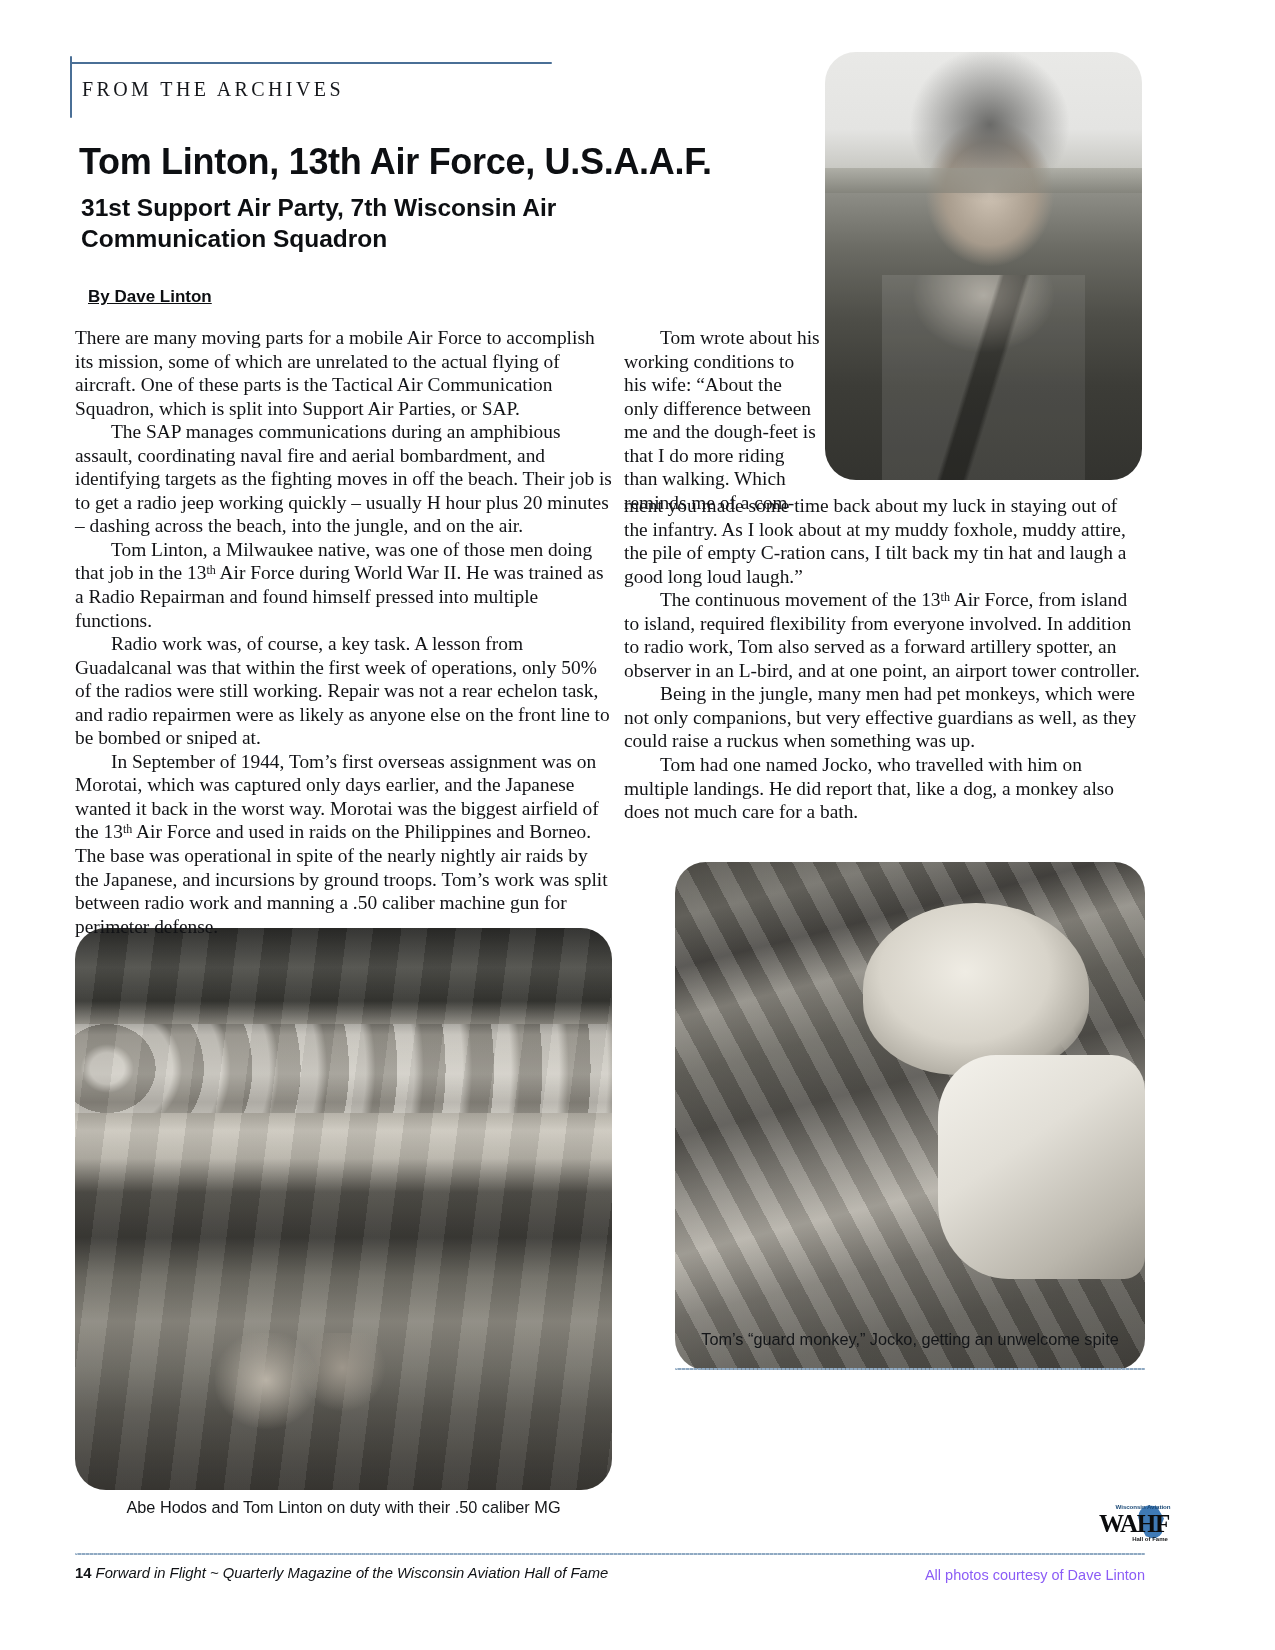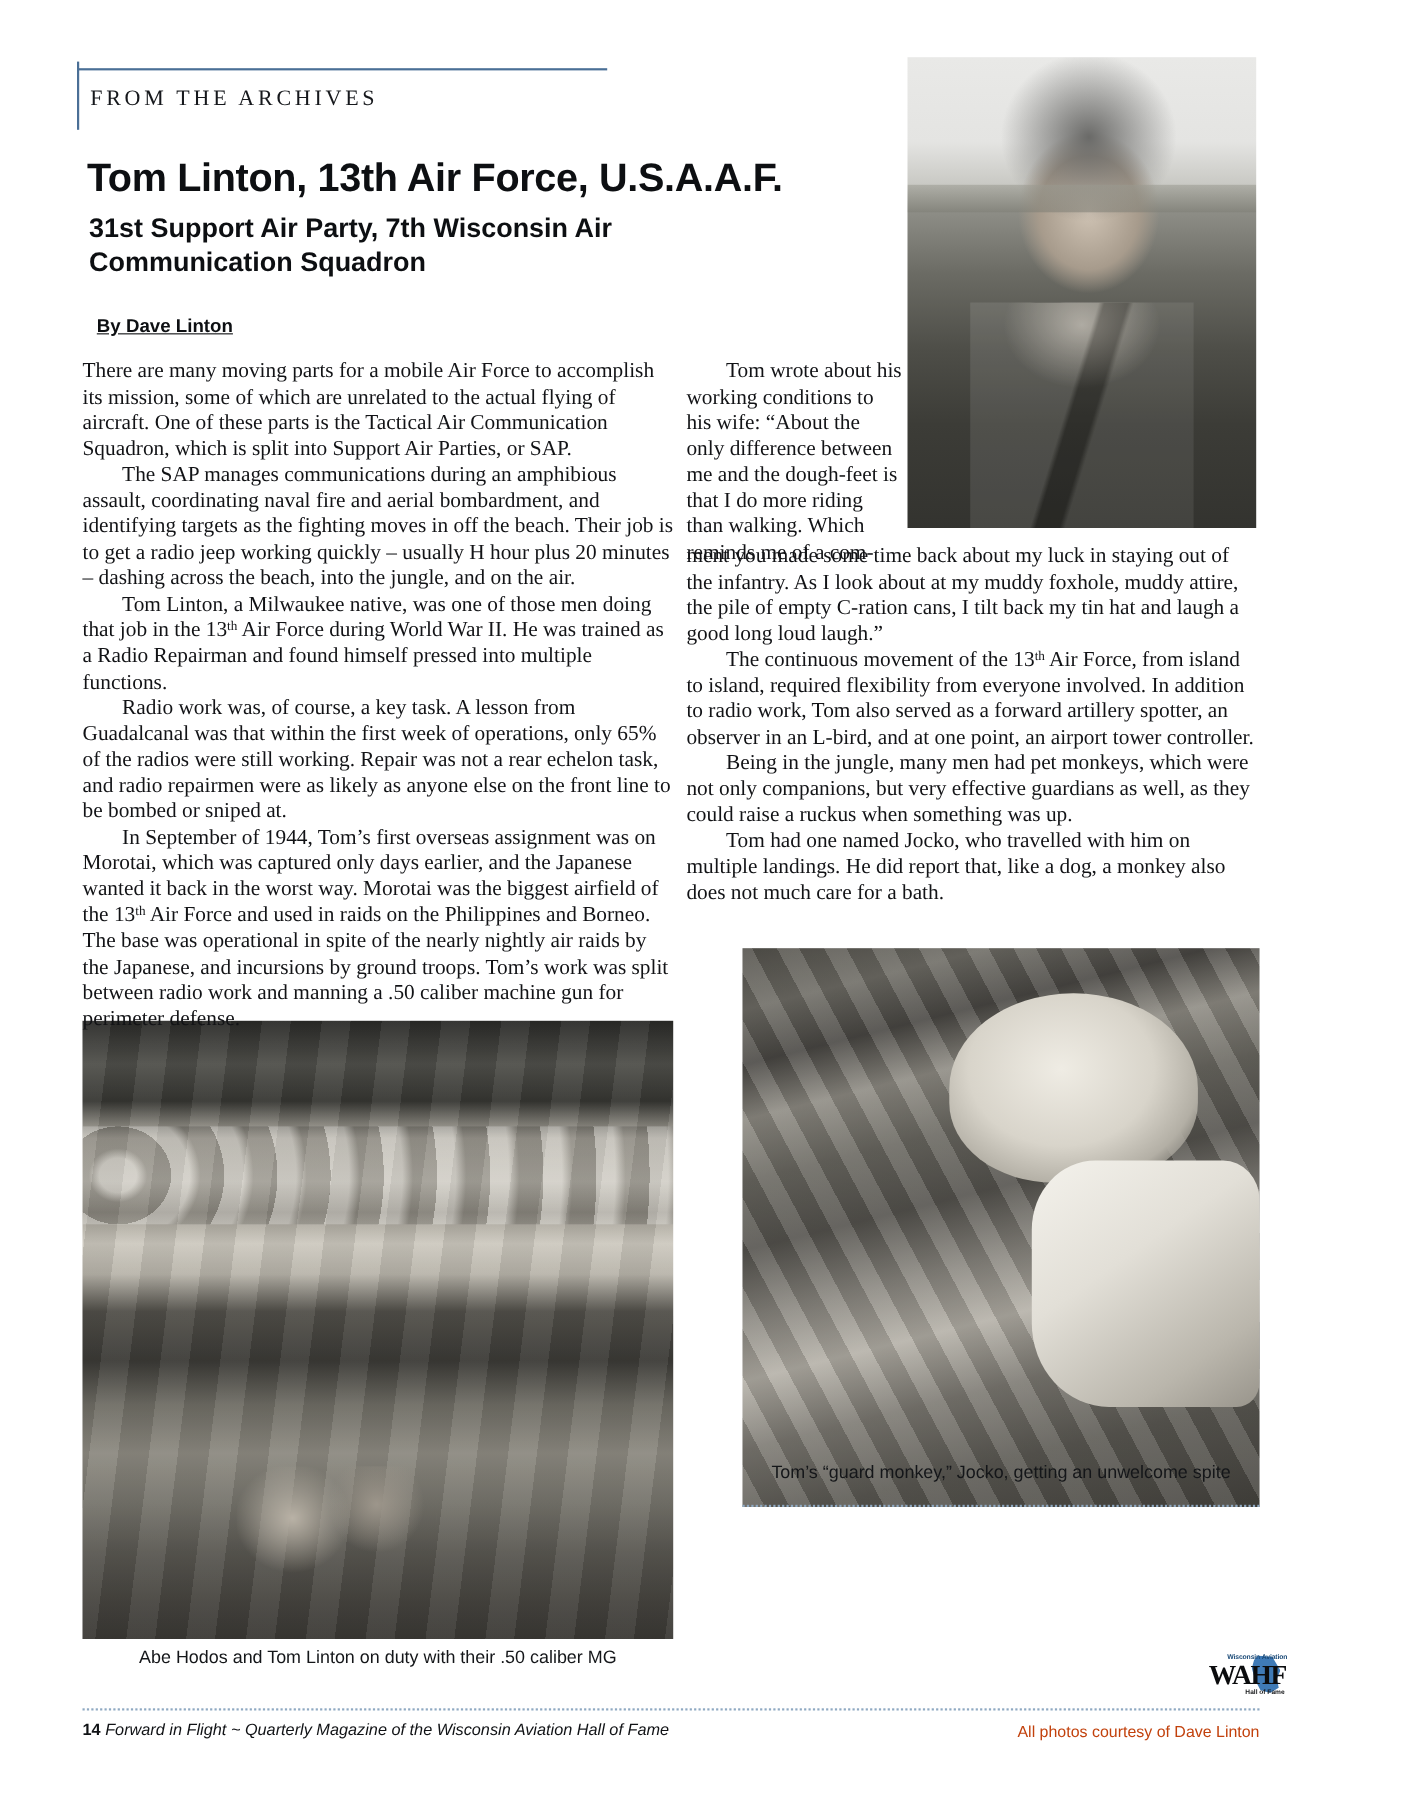--- a/index.html
+++ b/index.html
@@ -2,7 +2,7 @@
 <html><head>
 <meta charset="utf-8">
 <style>
-  * { box-sizing: border-box; margin: 0; padding: 0; }
+  * { box-sizing: border-box; margin: 0; padding: 0; border-radius: 31px; }
 
   body {
     width: 1275px;

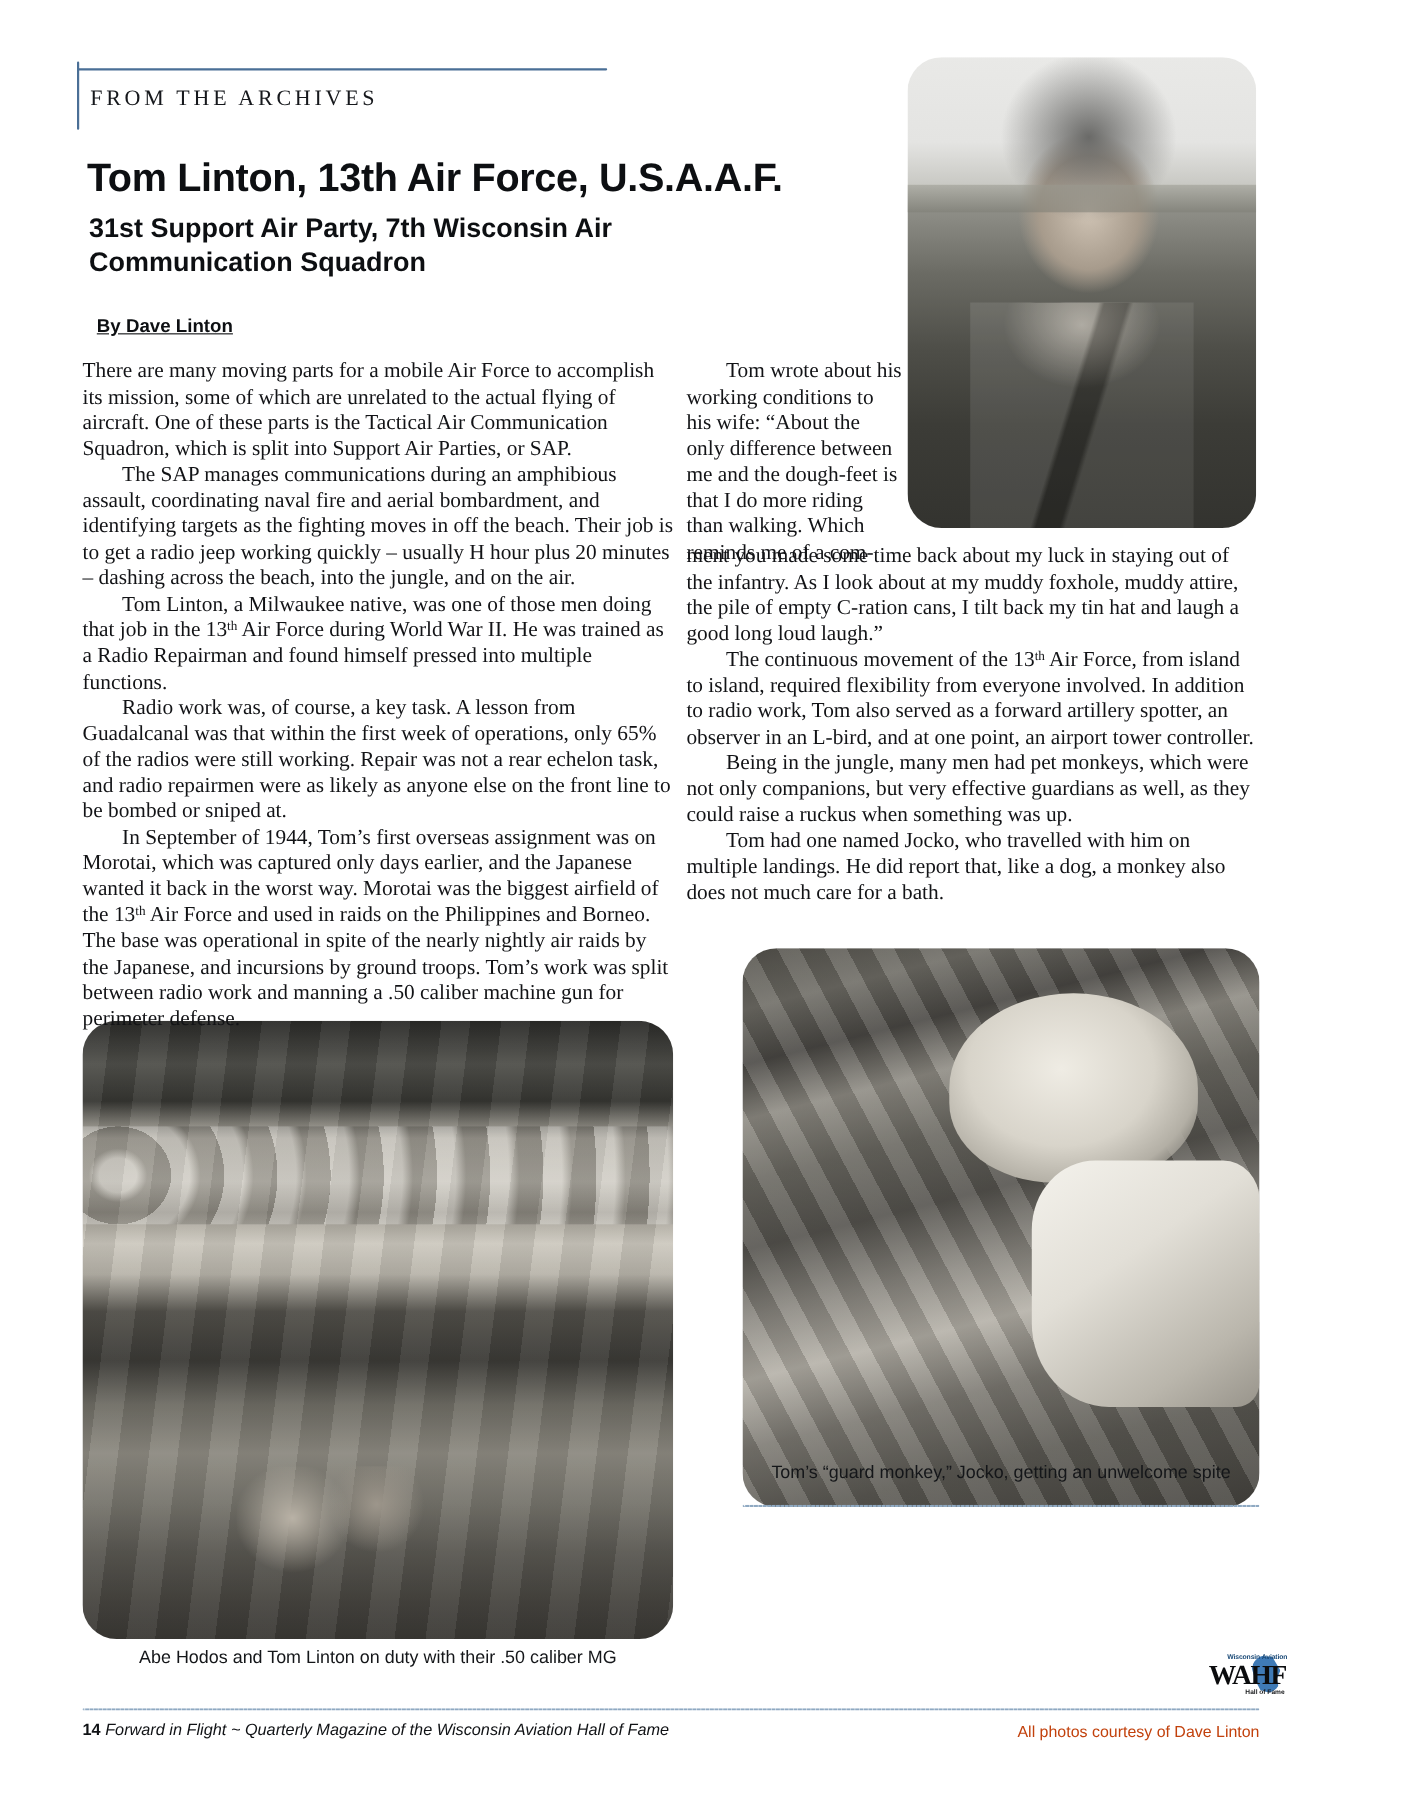--- a/index.html
+++ b/index.html
@@ -254,7 +254,7 @@
       <p>There are many moving parts for a mobile Air Force to accomplish its mission, some of which are unrelated to the actual flying of aircraft. One of these parts is the Tactical Air Communication Squadron, which is split into Support Air Parties, or SAP.</p>
       <p class="ind">The SAP manages communications during an amphibious assault, coordinating naval fire and aerial bombardment, and identifying targets as the fighting moves in off the beach. Their job is to get a radio jeep working quickly – usually H hour plus 20 minutes – dashing across the beach, into the jungle, and on the air.</p>
       <p class="ind">Tom Linton, a Milwaukee native, was one of those men doing that job in the 13<sup>th</sup> Air Force during World War II. He was trained as a Radio Repairman and found himself pressed into multiple functions.</p>
-      <p class="ind">Radio work was, of course, a key task. A lesson from Guadalcanal was that within the first week of operations, only 65% of the radios were still working. Repair was not a rear echelon task, and radio repairmen were as likely as anyone else on the front line to be bombed or sniped at.</p>
+      <p class="ind">Radio work was, of course, a key task. A lesson from Guadalcanal was that within the first week of operations, only 50% of the radios were still working. Repair was not a rear echelon task, and radio repairmen were as likely as anyone else on the front line to be bombed or sniped at.</p>
       <p class="ind">In September of 1944, Tom’s first overseas assignment was on Morotai, which was captured only days earlier, and the Japanese wanted it back in the worst way. Morotai was the biggest airfield of the 13<sup>th</sup> Air Force and used in raids on the Philippines and Borneo. The base was operational in spite of the nearly nightly air raids by the Japanese, and incursions by ground troops. Tom’s work was split between radio work and manning a .50 caliber machine gun for perimeter defense.</p>
     </div>
   <div class="bodycol" id="col-right-narrow">

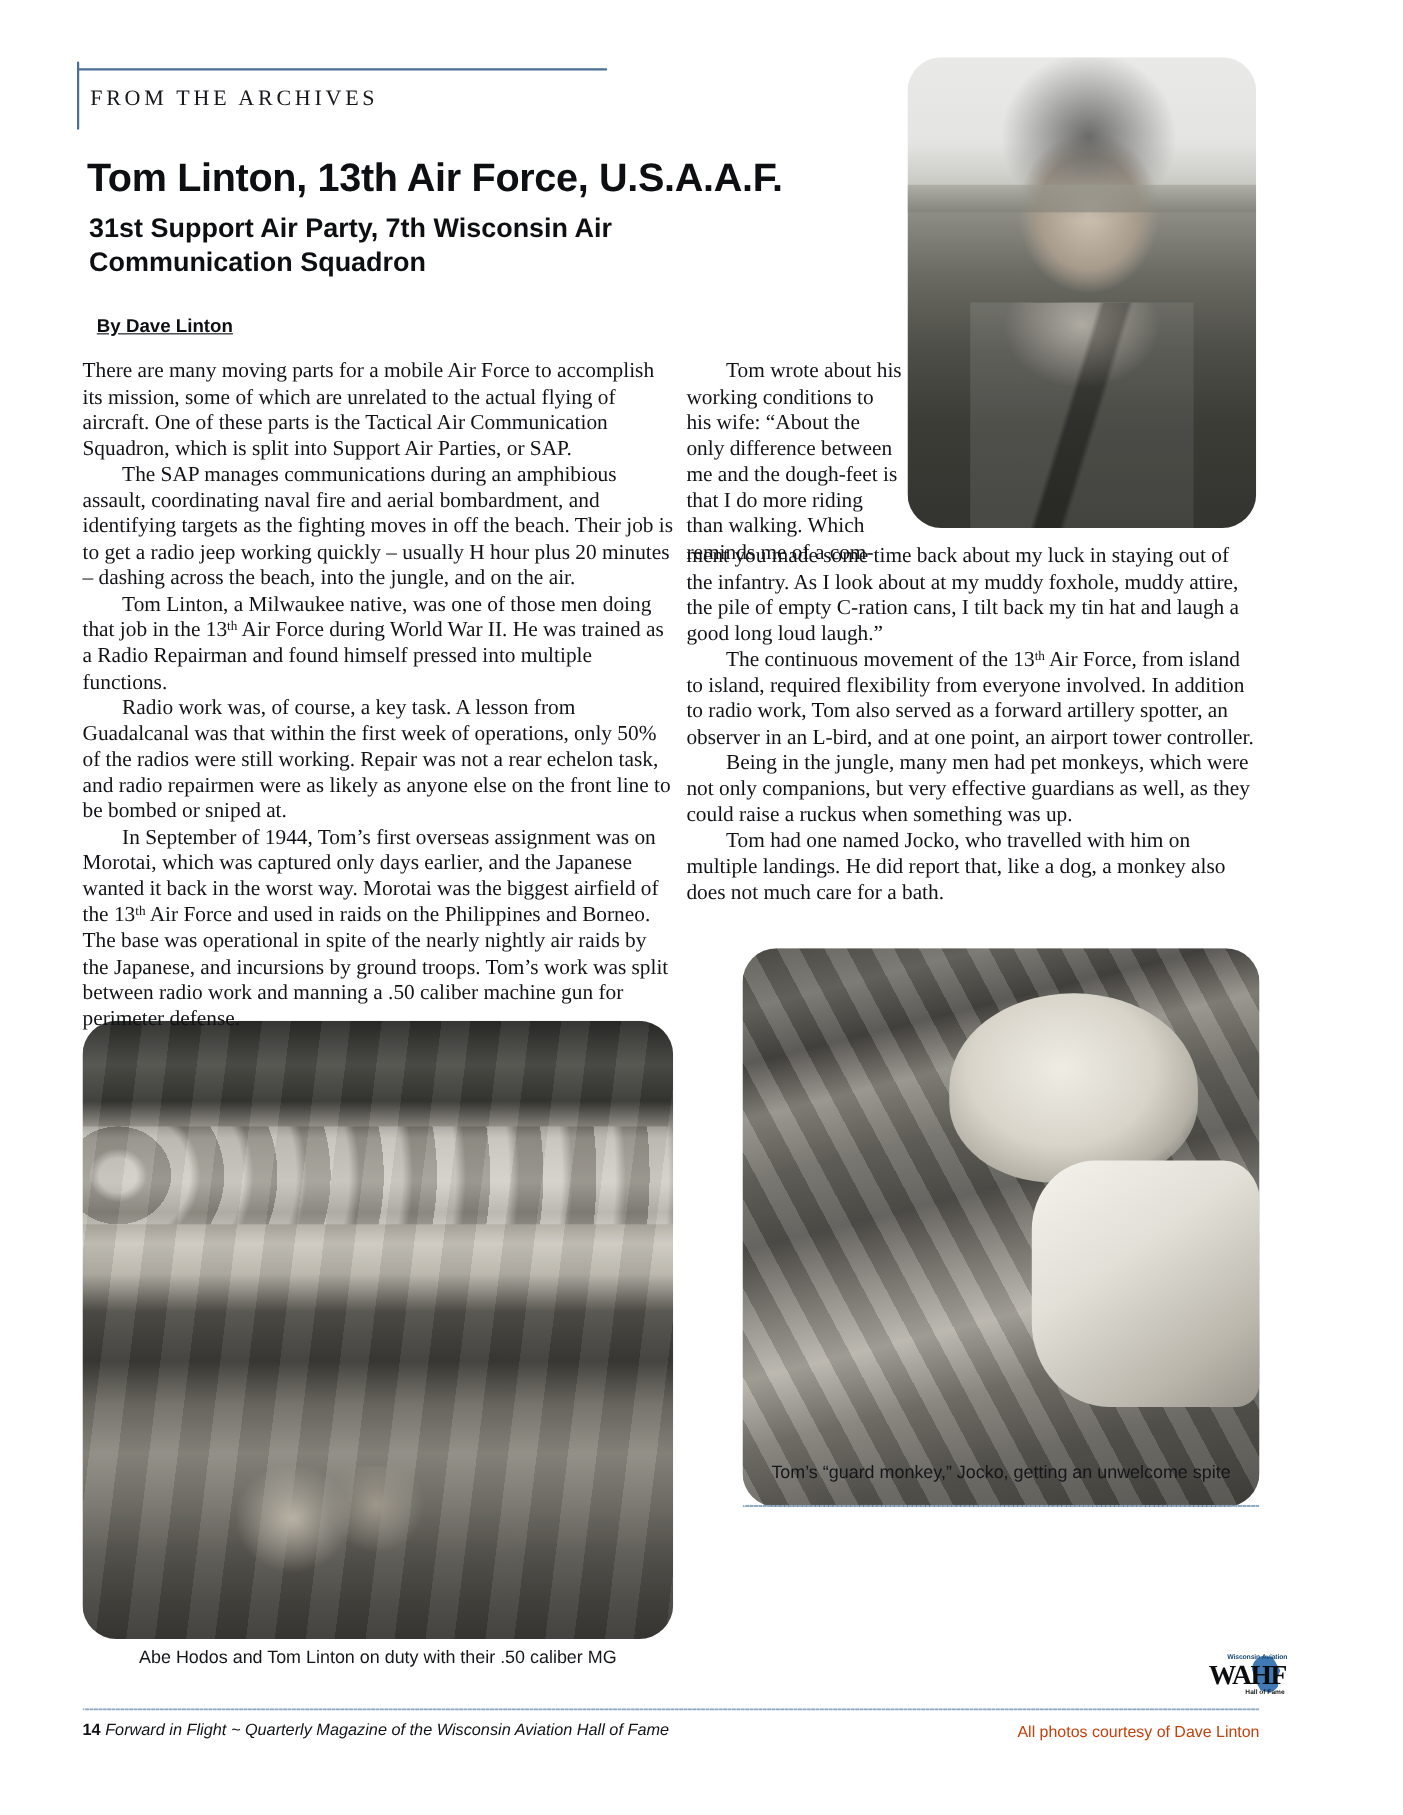--- a/index.html
+++ b/index.html
@@ -199,7 +199,7 @@
     right: 130px; top: 1567px;
     font-family: "Liberation Sans", sans-serif;
     font-size: 14.5px;
-    color: #c2410c;
+    color: #8b5cf6;
     white-space: nowrap;
   }
 

